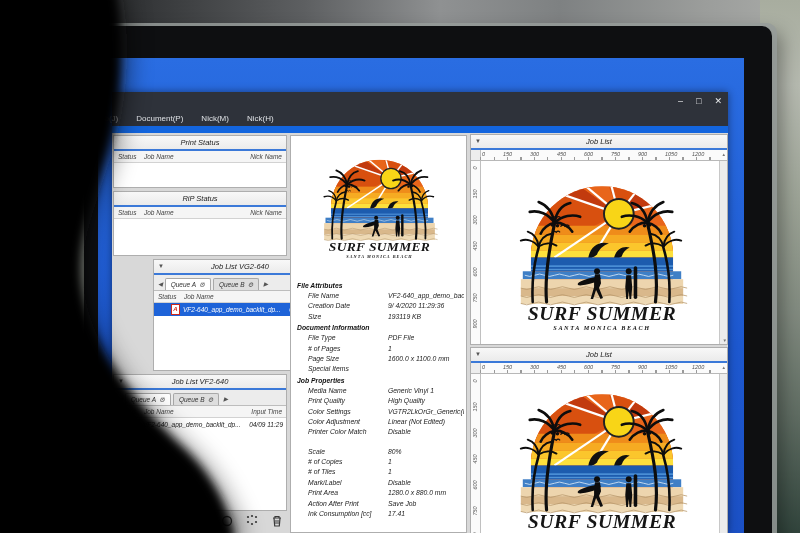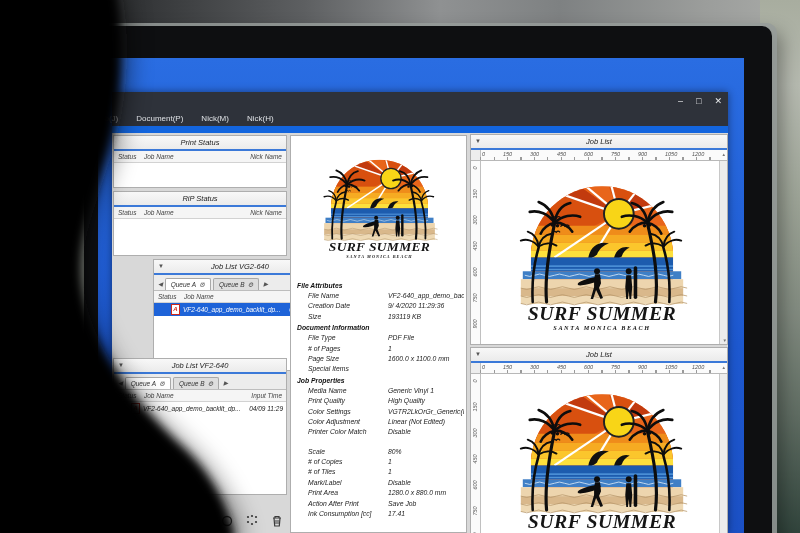--- a/index.html
+++ b/index.html
@@ -279,7 +279,7 @@
           </div>
         </div>
 
-        <div class="panel" style="left:1px;top:225px;width:174px;height:137px;">
+        <div class="panel" style="left:1px;top:241px;width:174px;height:137px;">
           <div class="phead">
             <span class="caret">▼</span>
             <span>Job List VF2-640</span>

